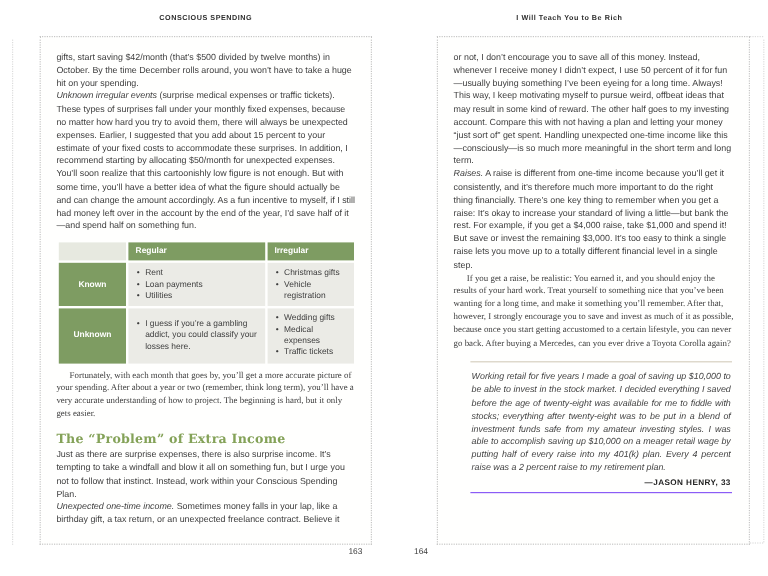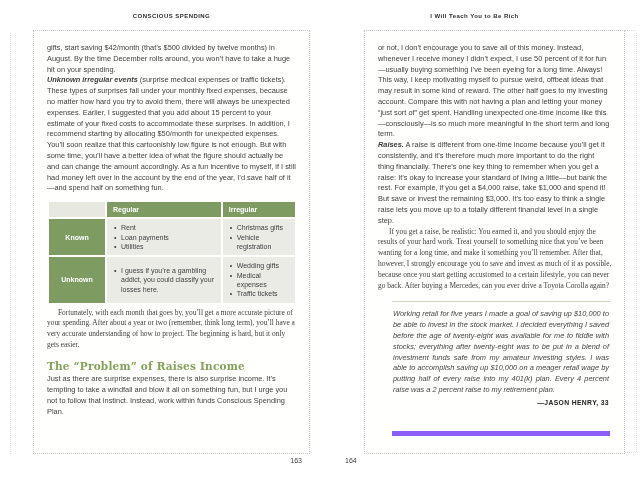--- a/index.html
+++ b/index.html
@@ -108,7 +108,7 @@
 <div class="running-head" id="running-head-right">I Will Teach You to Be Rich</div>
 
 <div class="page" id="page-left">
-  <p>gifts, start saving $42/month (that’s $500 divided by twelve months) in August. By the time December rolls around, you won’t have to take a huge hit on your spending.</p>
+  <p>gifts, start saving $42/month (that’s $500 divided by twelve months) in October. By the time December rolls around, you won’t have to take a huge hit on your spending.</p>
 
   <p class="para"><span class="lead">Unknown irregular events</span><span> (surprise medical expenses or traffic tickets). These types of surprises fall under your monthly fixed expenses, because no matter how hard you try to avoid them, there will always be unexpected expenses. Earlier, I suggested that you add about 15 percent to your estimate of your fixed costs to accommodate these surprises. In addition, I recommend starting by allocating $50/month for unexpected expenses. You’ll soon realize that this cartoonishly low figure is not enough. But with some time, you’ll have a better idea of what the figure should actually be and can change the amount accordingly. As a fun incentive to myself, if I still had money left over in the account by the end of the year, I’d save half of it—and spend half on something fun.</span></p>
 

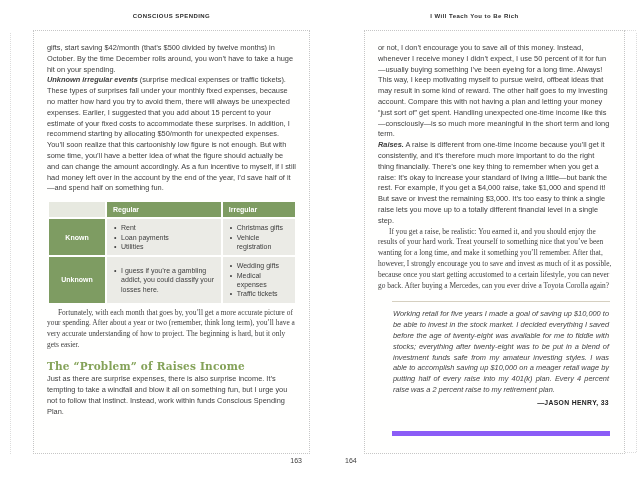--- a/index.html
+++ b/index.html
@@ -32,7 +32,7 @@
 
   .page p { margin:0; font-size:7.4px; line-height:10.8px; }
   .para   { margin-top:5.5px; }
-  .lead   { font-weight:bold; font-style:italic;margin-top:11px; }
+  .lead   { font-weight:normal; font-style:italic;margin-top:11px; }
   .indent { text-indent:11px;font-family:Liberation Serif, serif; }
 
   

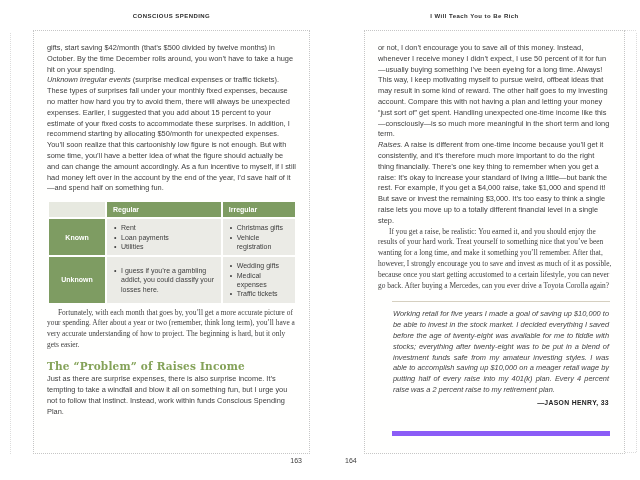--- a/index.html
+++ b/index.html
@@ -69,8 +69,8 @@
   .quote {
     margin:10px 2px 0 14px;
     border-top:1px solid #d6d0c0;
-    border-bottom:5px solid #8b5cf6;
-    padding:7px 1px 25px 1px;
+    border-bottom:1px solid #8b5cf6;
+    padding:7px 1px 4px 1px;
   }
   .quote-text {
     font-style:italic; font-size:7.4px; line-height:10.3px;

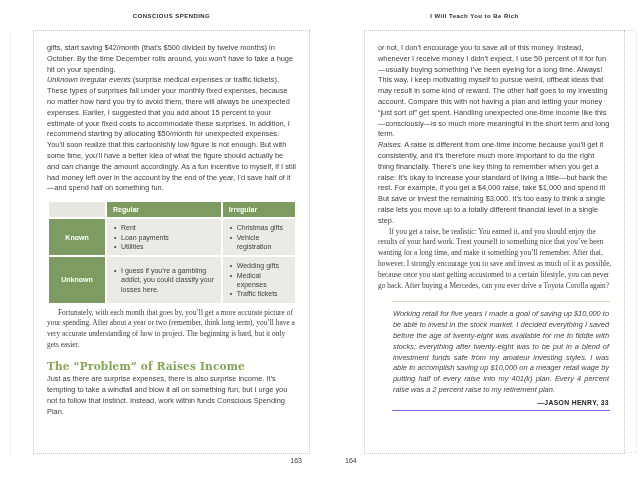--- a/index.html
+++ b/index.html
@@ -160,7 +160,7 @@
 
   <p class="para indent">Fortunately, with each month that goes by, you’ll get a more accurate picture of your spending. After about a year or two (remember, think long term), you’ll have a very accurate understanding of how to project. The beginning is hard, but it only gets easier.</p>
 
-  <h2 class="section-heading">The “Problem” of Raises Income</h2>
+  <h2 class="section-heading">The “Problem” of Extra Income</h2>
 
   <p>Just as there are surprise expenses, there is also surprise income. It’s tempting to take a windfall and blow it all on something fun, but I urge you not to follow that instinct. Instead, work within funds Conscious Spending Plan.</p>
 

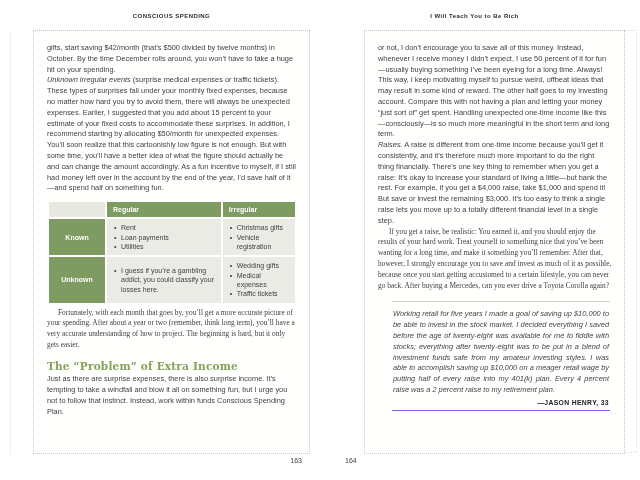--- a/index.html
+++ b/index.html
@@ -162,7 +162,7 @@
 
   <h2 class="section-heading">The “Problem” of Extra Income</h2>
 
-  <p>Just as there are surprise expenses, there is also surprise income. It’s tempting to take a windfall and blow it all on something fun, but I urge you not to follow that instinct. Instead, work within funds Conscious Spending Plan.</p>
+  <p>Just as there are surprise expenses, there is also surprise income. It’s tempting to take a windfall and blow it all on something fun, but I urge you not to follow that instinct. Instead, work within your Conscious Spending Plan.</p>
 
 </div>
 

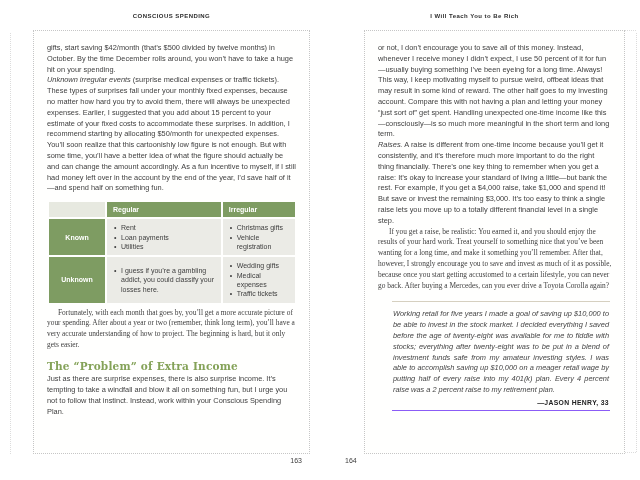--- a/index.html
+++ b/index.html
@@ -164,6 +164,7 @@
 
   <p>Just as there are surprise expenses, there is also surprise income. It’s tempting to take a windfall and blow it all on something fun, but I urge you not to follow that instinct. Instead, work within your Conscious Spending Plan.</p>
 
+  <p class="para"><span class="lead">Unexpected one-time income.</span><span> Sometimes money falls in your lap, like a birthday gift, a tax return, or an unexpected freelance contract. Believe it</span></p>
 </div>
 
 <div class="page" id="page-right">

